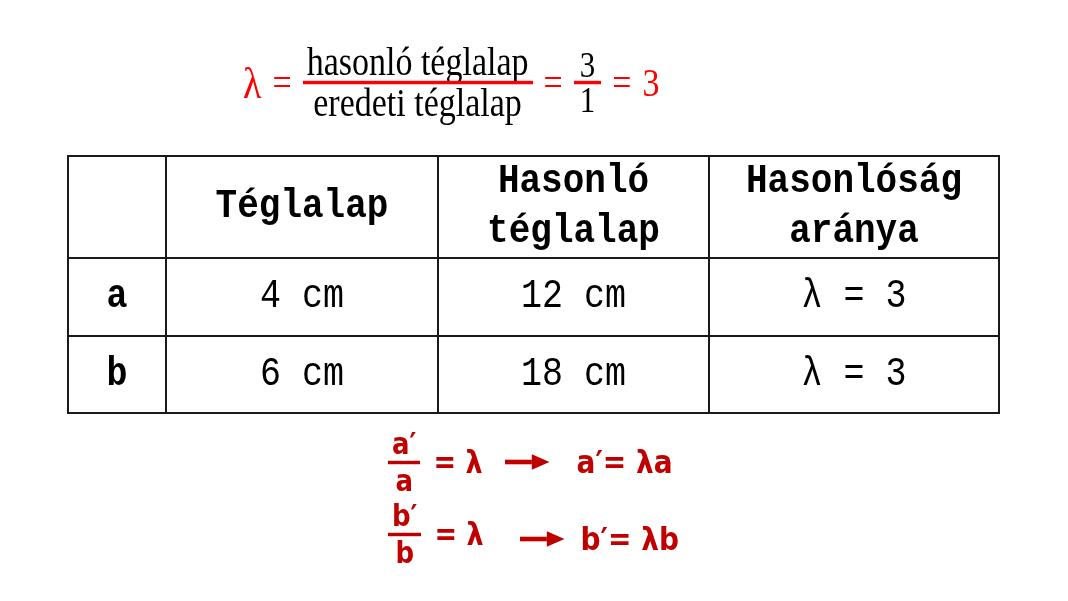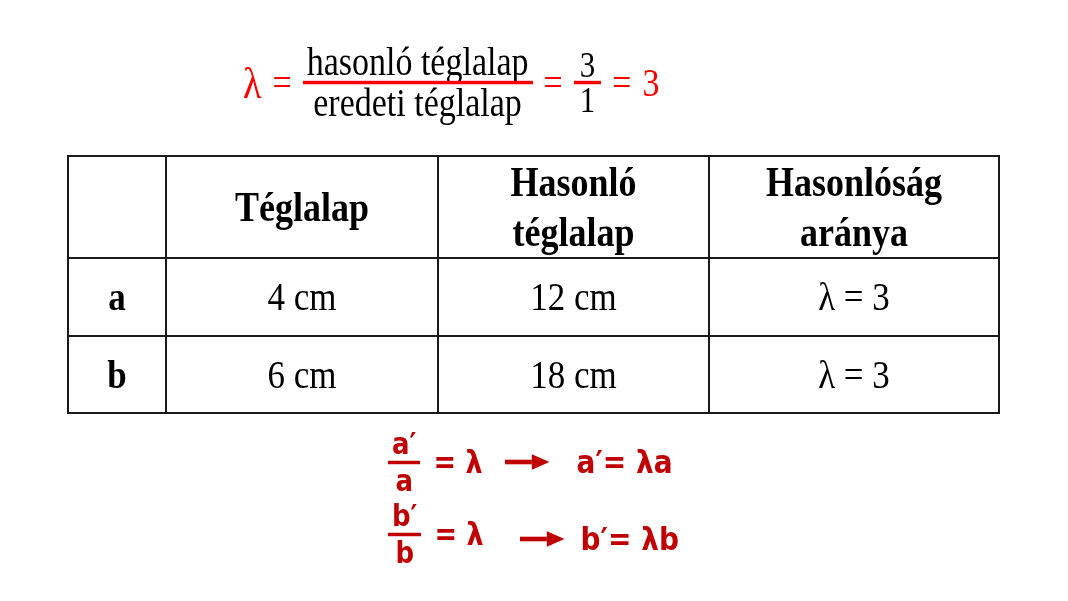--- a/index.html
+++ b/index.html
@@ -47,6 +47,7 @@
     top: 155px;
     border-collapse: collapse;
     table-layout: fixed;
+    font-family: Liberation Mono, monospace;
   }
   .sim-table th, .sim-table td {
     border: 2px solid #1a1a1a;

